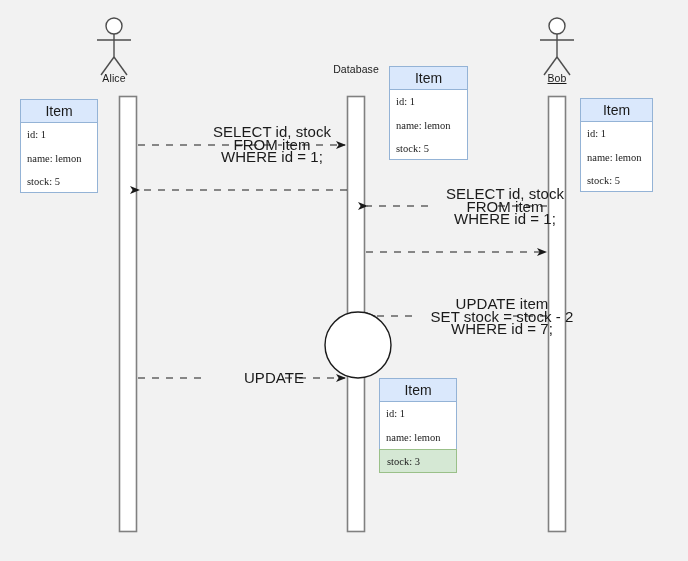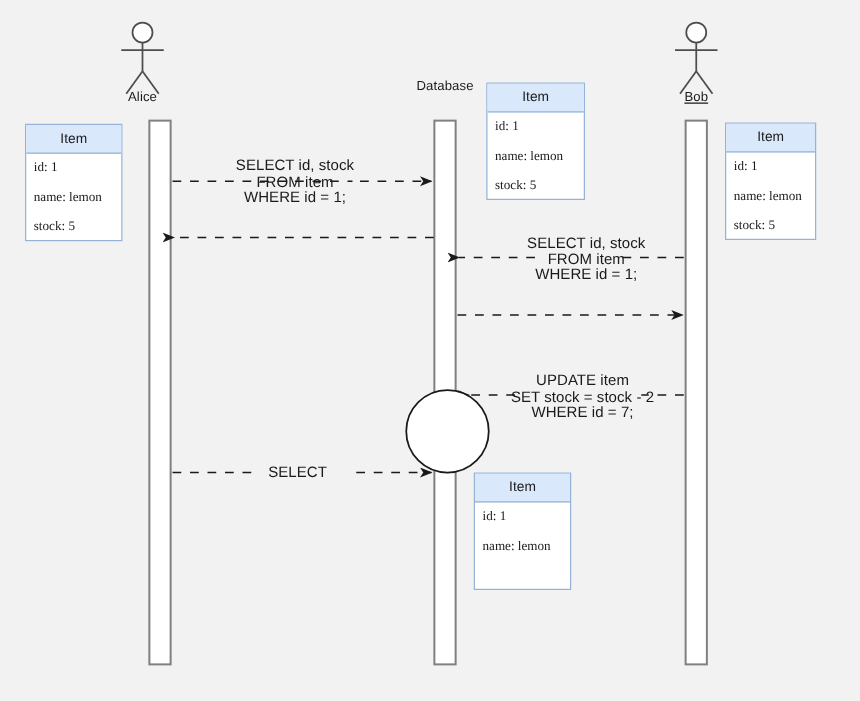--- a/index.html
+++ b/index.html
@@ -53,7 +53,7 @@
     background: #dae8fc;
     border-bottom: 1px solid #94b3d6;
     box-sizing: border-box;
-    font-size: 11px;
+    font-size: 14px;
   }
   .entity-row {
     height: 23.5px;

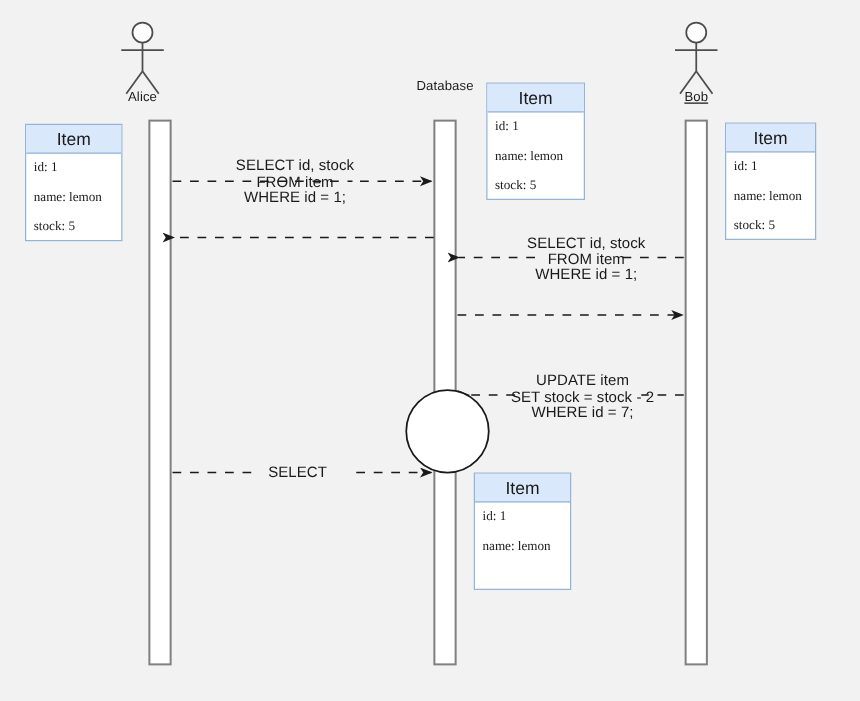--- a/index.html
+++ b/index.html
@@ -77,13 +77,14 @@
   
   .msg-label {
     position: absolute;
-    font-size: 12px;
+    font-size: 15px;
     color: #1a1a1a;
     text-align: center;
     white-space: pre;
     line-height: 12.5px;
     transform: translate(-50%, -50%);
     letter-spacing: 0.05px;
+    margin-left: 36px;
   }
 </style>
 </head>

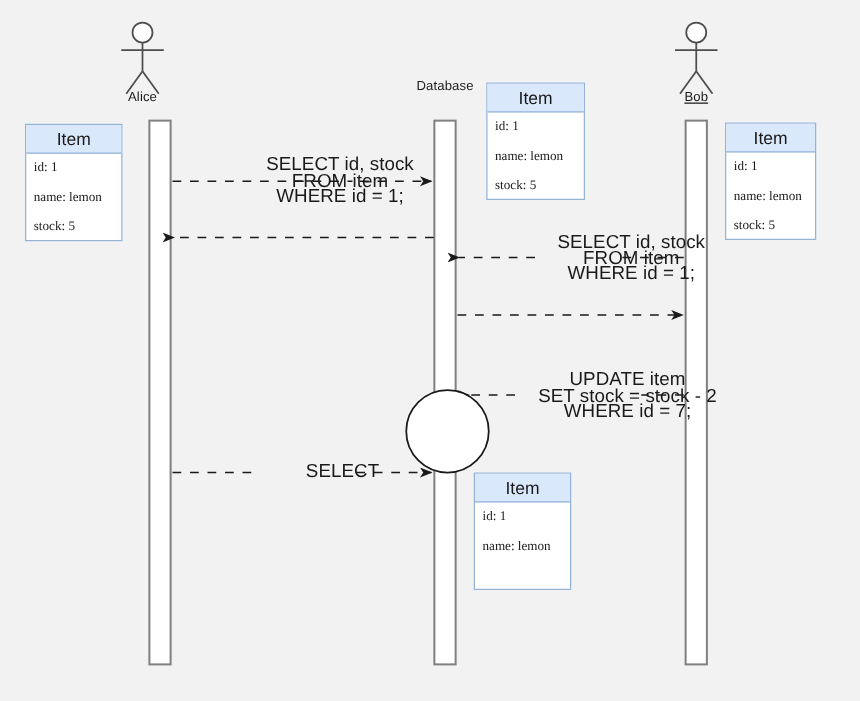--- a/index.html
+++ b/index.html
@@ -199,7 +199,7 @@
   <div class="msg-label" style="left:466px; top:317px;">UPDATE item
 SET stock = stock - 2
 WHERE id = 7;</div>
-  <div class="msg-label" style="left:238px; top:378px;">SELECT</div>
+  <div class="msg-label" style="left:238px; top:378px;">UPDATE</div>
 
 </div>
 

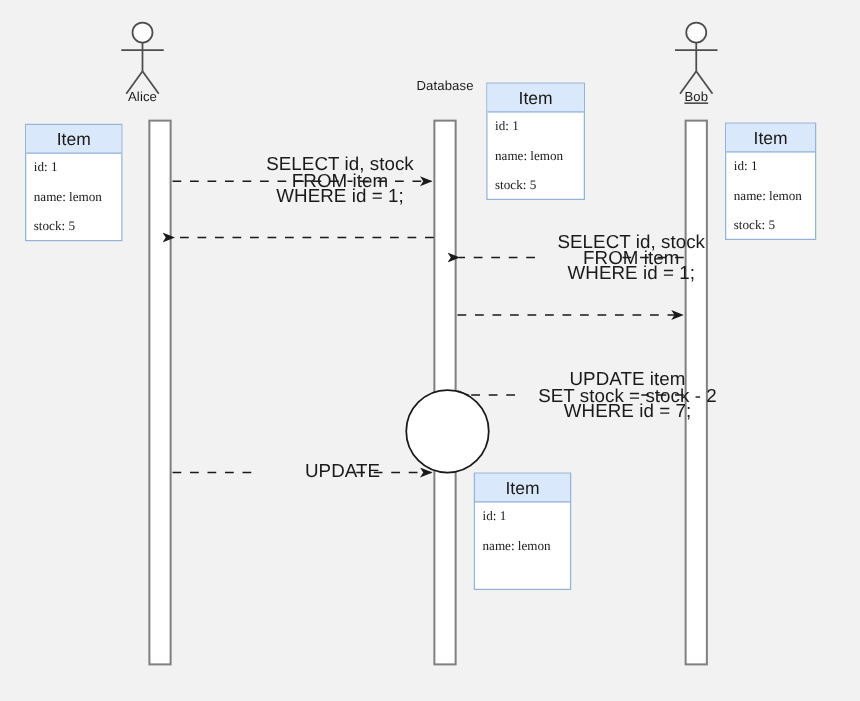--- a/index.html
+++ b/index.html
@@ -188,6 +188,7 @@
     <div class="entity-header">Item</div>
     <div class="entity-row">id: 1</div>
     <div class="entity-row">name: lemon</div>
+    <div class="entity-row highlight">stock: 3</div>
   </div>
 
   <div class="msg-label" style="left:236px; top:145px;">SELECT id, stock

